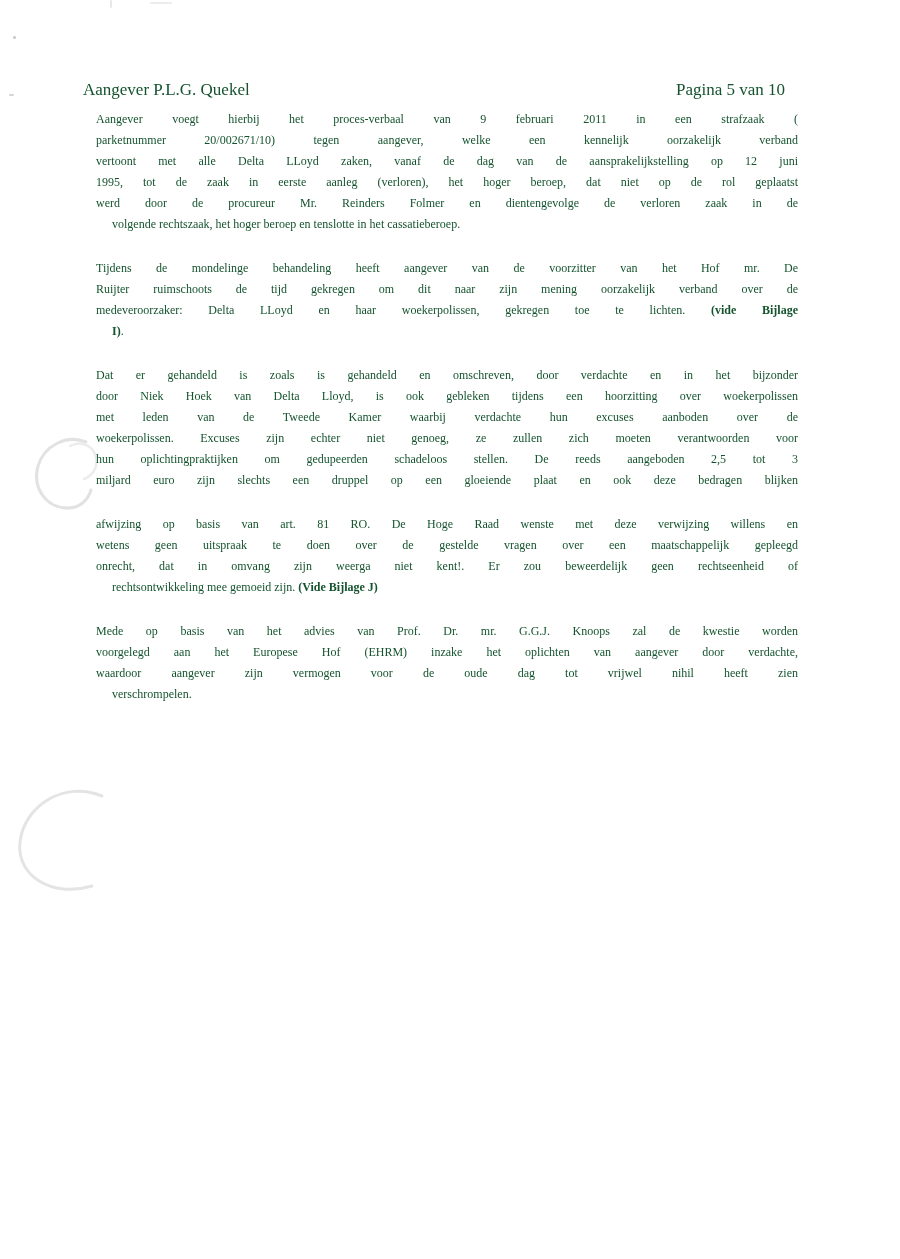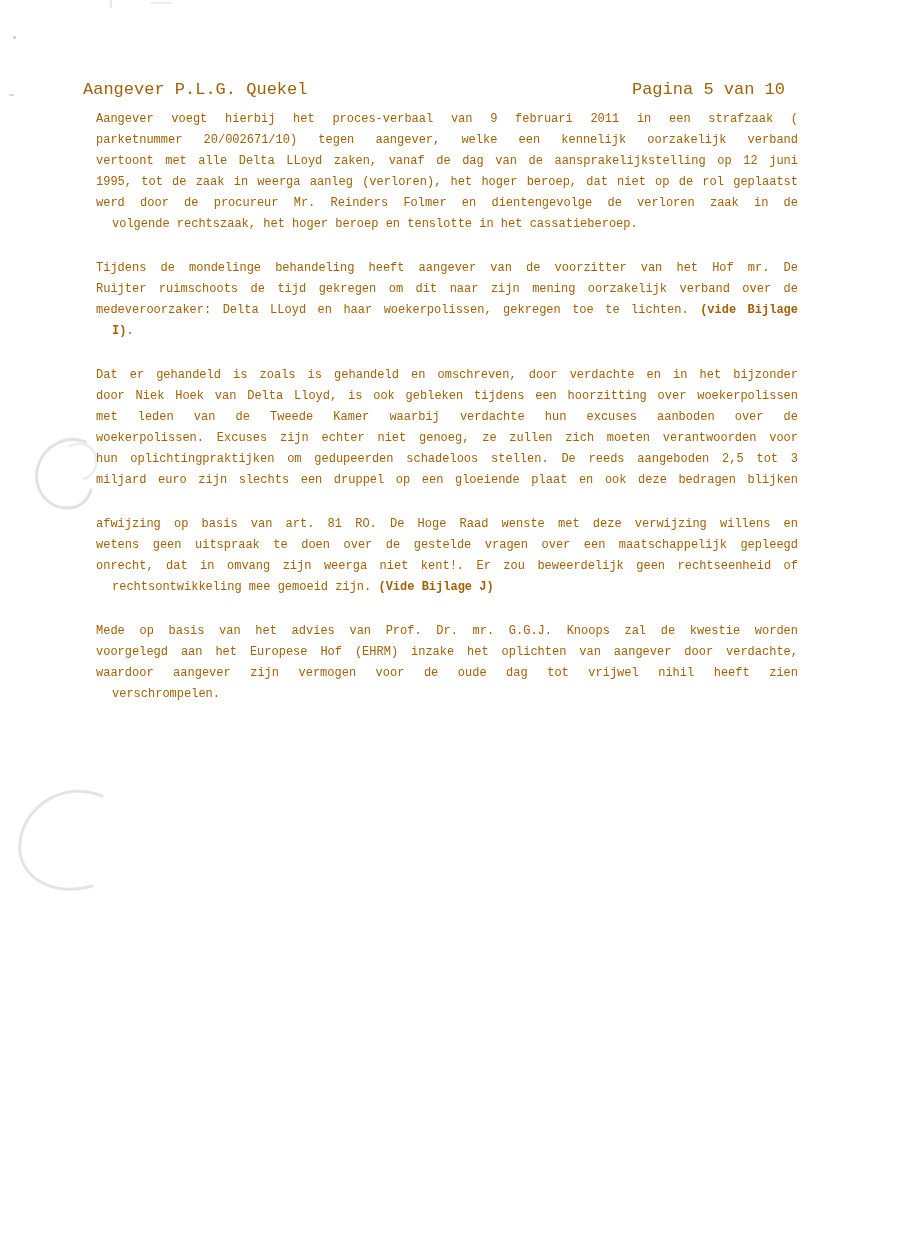--- a/index.html
+++ b/index.html
@@ -9,8 +9,8 @@
     height: 1086px;
     background: #ffffff;
     overflow: hidden;
-    font-family: Liberation Mono, monospace;
-    color: #a16207;
+    font-family: Liberation Serif, serif;
+    color: #14532d;
   }
   .header {
     position: absolute;

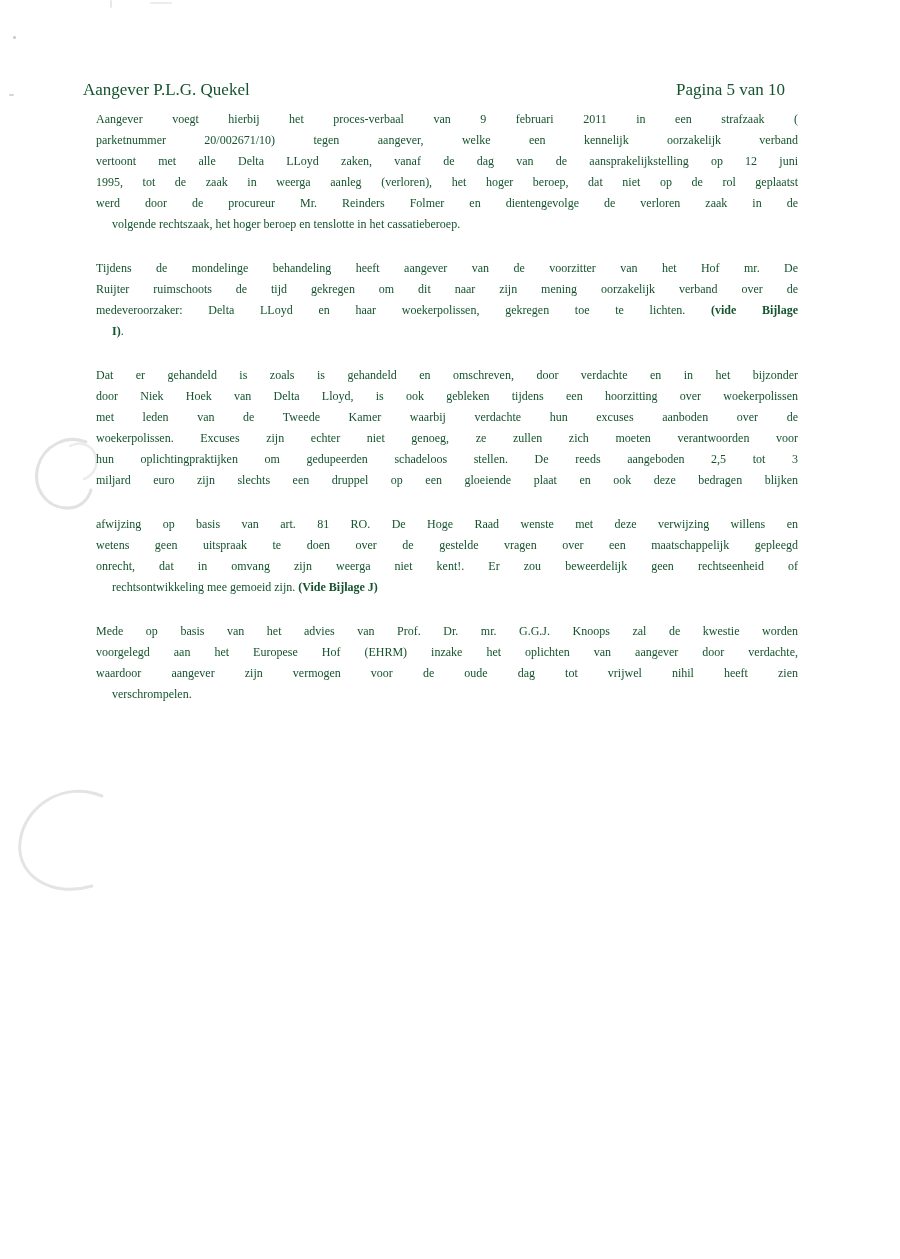--- a/index.html
+++ b/index.html
@@ -85,7 +85,7 @@
       <div class="line">Aangever voegt hierbij het proces-verbaal van 9 februari 2011 in een strafzaak (</div>
       <div class="line">parketnummer 20/002671/10) tegen aangever, welke een kennelijk oorzakelijk verband</div>
       <div class="line">vertoont met alle Delta LLoyd zaken, vanaf de dag van de aansprakelijkstelling op 12 juni</div>
-      <div class="line">1995, tot de zaak in weerga aanleg (verloren), het hoger beroep, dat niet op de rol geplaatst</div>
+      <div class="line">1995, tot de zaak in eerste aanleg (verloren), het hoger beroep, dat niet op de rol geplaatst</div>
       <div class="line">werd door de procureur Mr. Reinders Folmer en dientengevolge de verloren zaak in de</div>
       <div class="line last">volgende rechtszaak, het hoger beroep en tenslotte in het cassatieberoep.</div>
     </div>

